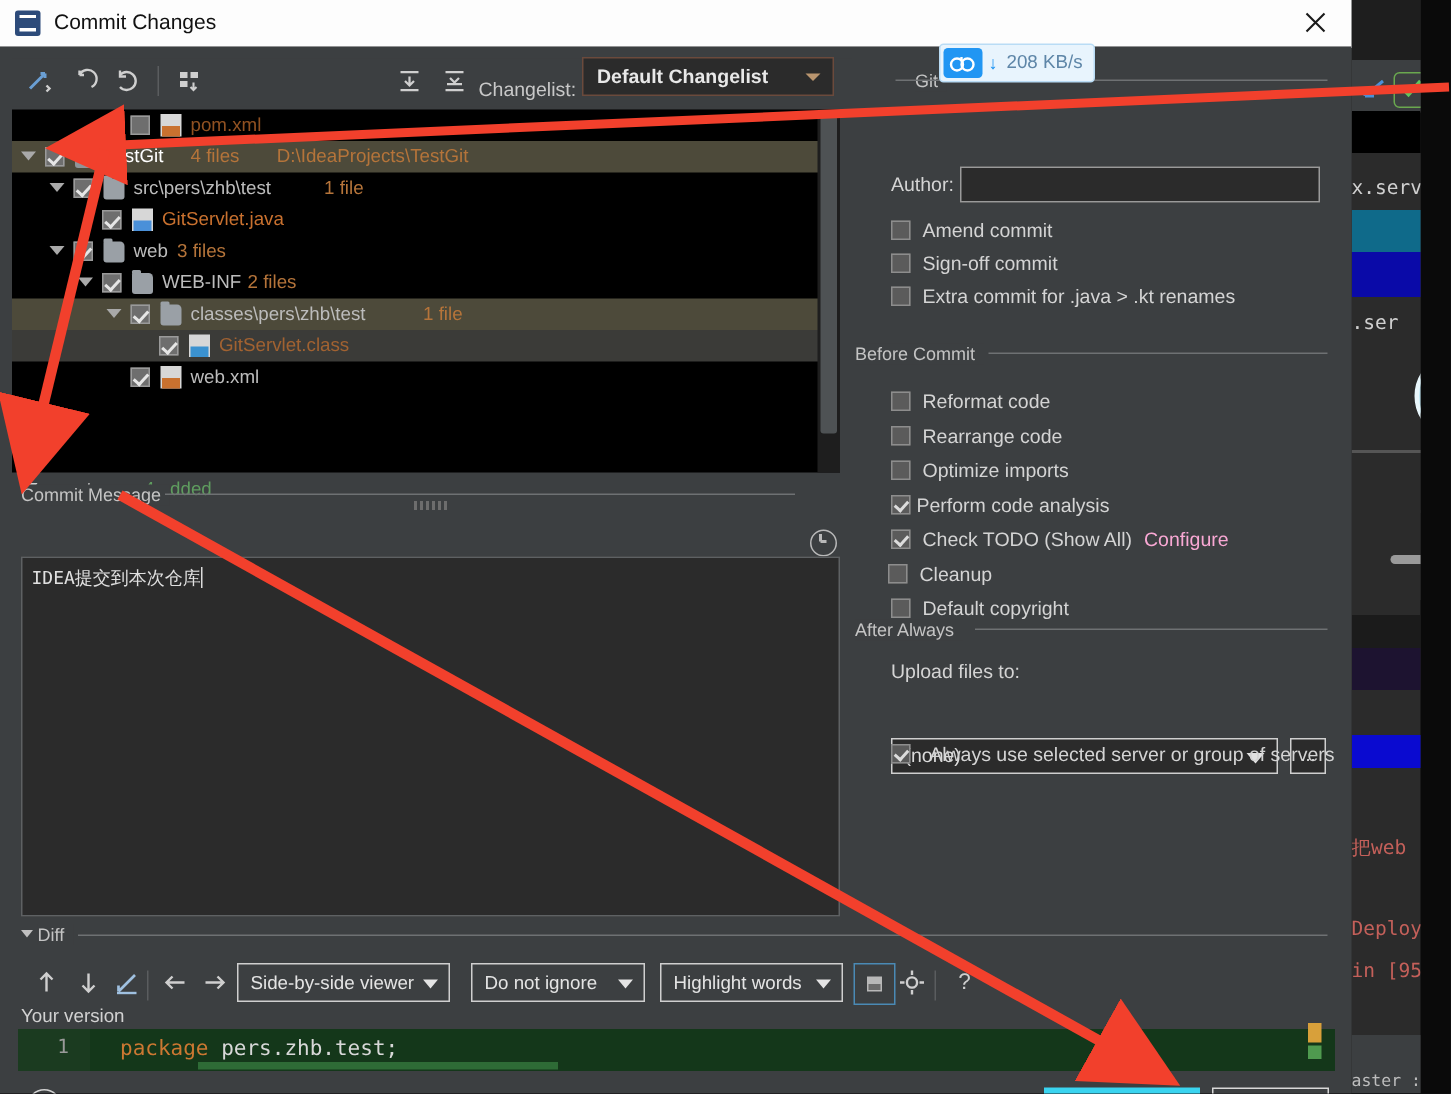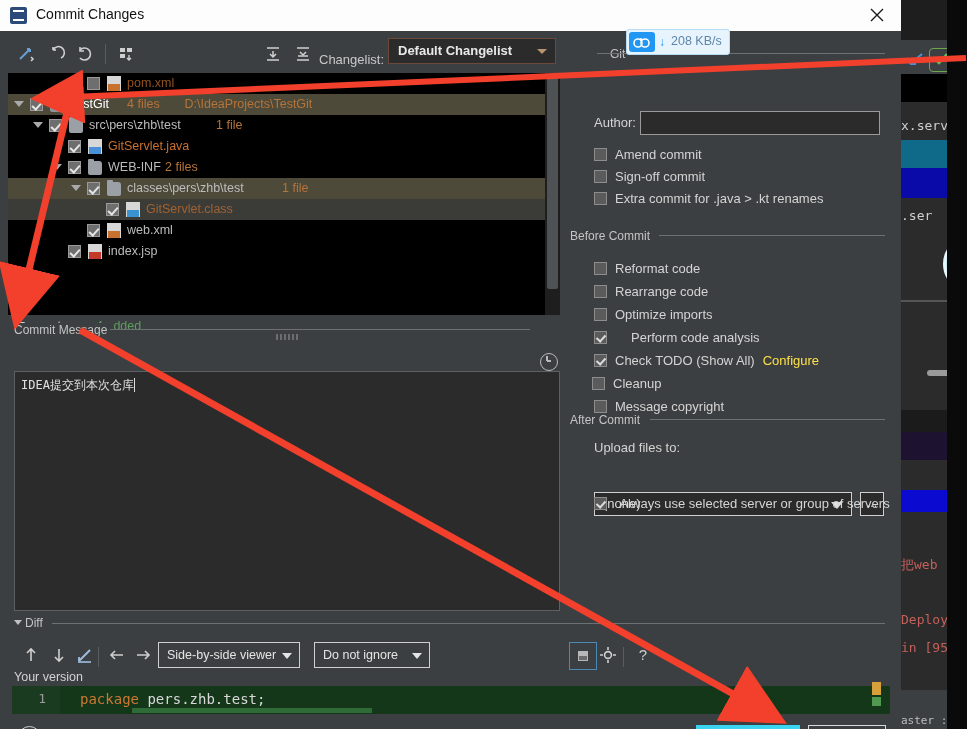--- a/index.html
+++ b/index.html
@@ -257,6 +257,13 @@
             <span class="lbl n-orange" style="left:100px;">GitServlet.java</span>
           </div>
           <div class="row">
+            <span class="tw" style="left:25px"></span>
+            <span class="cb on" style="left:41px"></span>
+            <span class="ic folder" style="left:61px;background:#9aa0a6"></span>
+            <span class="lbl n-gray" style="left:81px;">web</span>
+            <span class="lbl n-dim" style="left:110px;color:#b5743a">3 files</span>
+          </div>
+          <div class="row">
             <span class="tw" style="left:44px"></span>
             <span class="cb on" style="left:60px"></span>
             <span class="ic folder" style="left:80px;background:#9aa0a6"></span>

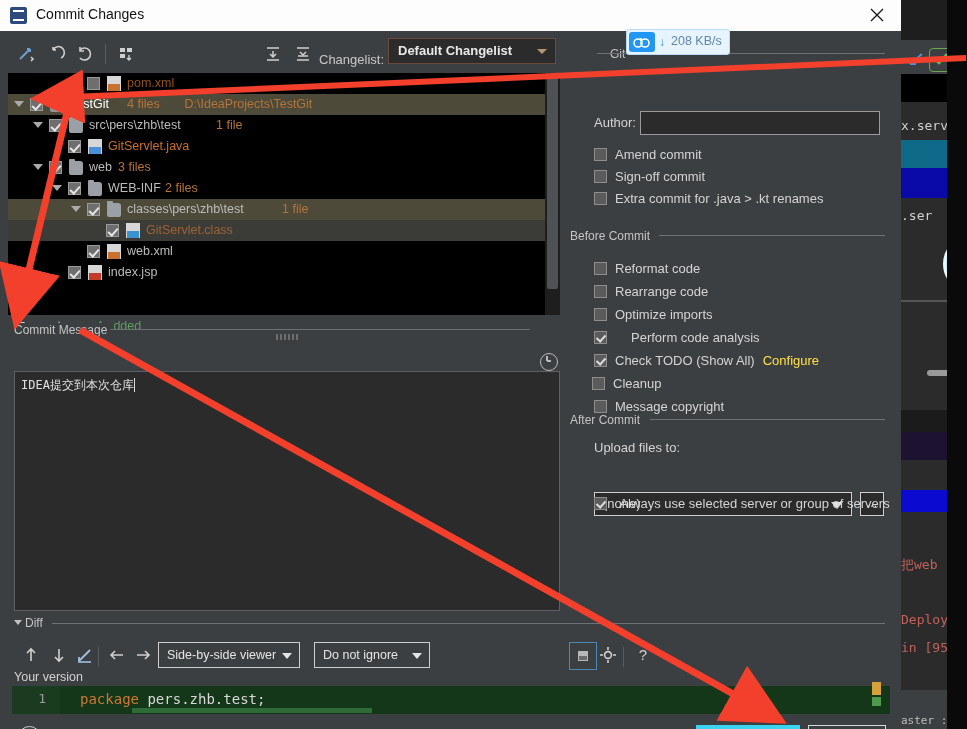--- a/index.html
+++ b/index.html
@@ -291,13 +291,6 @@
             </span>
             <span class="lbl n-gray" style="left:119px;">web.xml</span>
           </div>
-          <div class="row">
-            <span class="cb on" style="left:60px"></span>
-            <span class="filedoc" style="left:80px">
-              <i style="background:#c43a2a"></i>
-            </span>
-            <span class="lbl n-gray" style="left:100px;">index.jsp</span>
-          </div>
         </div>
       <div style="position:absolute;left:545px;top:42px;width:15px;height:242px;background:#1e1e1e;">
         <div style="position:absolute;left:2px;top:4px;width:11px;height:212px;background:#4e5254;border-radius:2px;"></div>

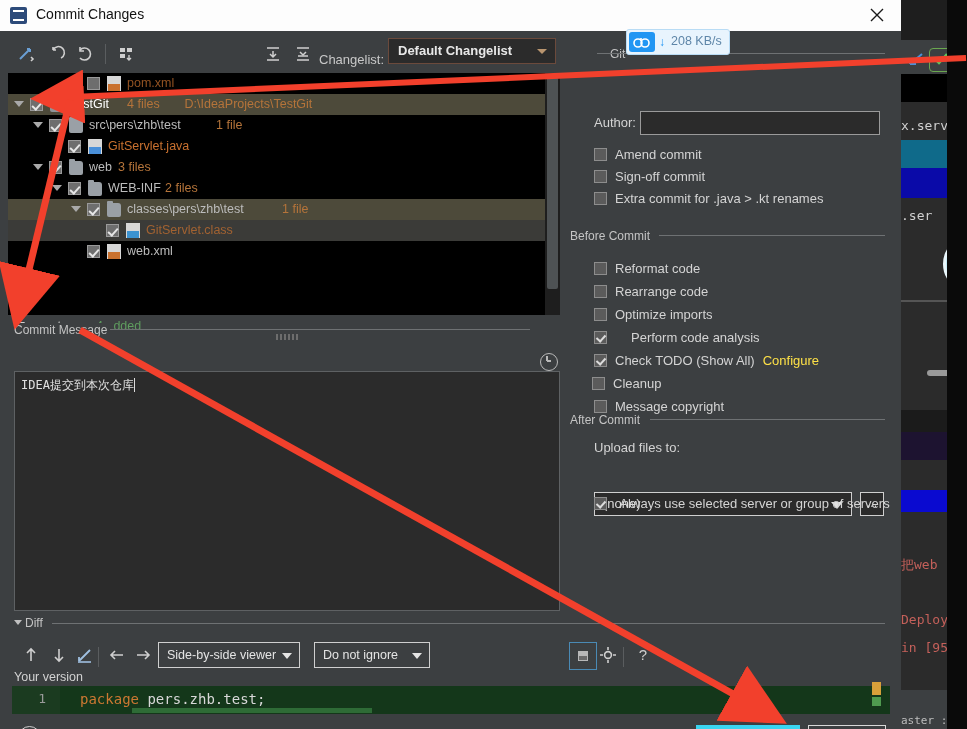--- a/index.html
+++ b/index.html
@@ -329,7 +329,7 @@
           <div style="position: absolute; left: 594px; top: 228px;"><span class="ochk" style="position:relative;display:inline-block;top:2px;"></span><span class="opt" style="position:relative;left:8px;top:0;">Reformat code</span></div>
           <div style="position: absolute; left: 594px; top: 251px;"><span class="ochk" style="position:relative;display:inline-block;top:2px;"></span><span class="opt" style="position:relative;left:8px;top:0;">Rearrange code</span></div>
           <div style="position: absolute; left: 594px; top: 274px;"><span class="ochk" style="position:relative;display:inline-block;top:2px;"></span><span class="opt" style="position:relative;left:8px;top:0;">Optimize imports</span></div>
-          <div style="position: absolute; left: 594px; top: 297px;"><span class="ochk on" style="position:relative;display:inline-block;top:2px;"></span><span class="opt" style="position:relative;left:24px;top:0;">Perform code analysis</span></div>
+          <div style="position: absolute; left: 594px; top: 297px;"><span class="ochk on" style="position:relative;display:inline-block;top:2px;"></span><span class="opt" style="position:relative;left:4px;top:0;">Perform code analysis</span></div>
           <div style="position: absolute; left: 594px; top: 320px;"><span class="ochk on" style="position:relative;display:inline-block;top:2px;"></span><span class="opt" style="position:relative;left:8px;top:0;">Check TODO (Show All)</span><span class="opt cfg-link" style="position:relative;left:16px;">Configure</span></div>
           <div style="position: absolute; left: 562px; top: 343px; padding-left: 30px;"><span class="ochk" style="position:relative;display:inline-block;top:2px;"></span><span class="opt" style="position:relative;left:8px;top:0;">Cleanup</span></div>
           <div style="position: absolute; left: 594px; top: 366px;"><span class="ochk" style="position:relative;display:inline-block;top:2px;"></span><span class="opt" style="position:relative;left:8px;top:0;">Message copyright</span></div>

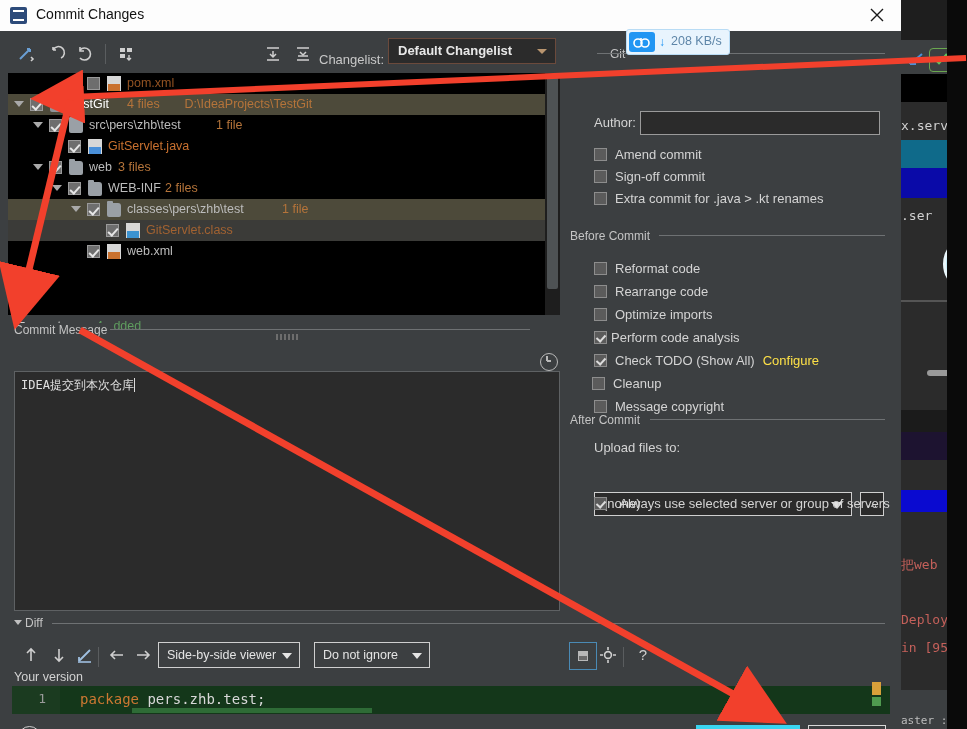--- a/index.html
+++ b/index.html
@@ -88,7 +88,7 @@
      border-right:6px solid transparent;border-top:7px solid #e2e2e2;}
   .ellipsis-btn{position:absolute;left:860px;top:461px;width:24px;height:24px;background:#2b2b2b;
      border:1px solid #cfcfcf;box-sizing:border-box;color:#ddd;font-size:12px;text-align:center;line-height:20px;}
-  .cfg-link{color:#fde047;}
+  .cfg-link{color:#f9a8d4;}
 
   
   .diff-arrow{position:absolute;left:14px;top:589px;width:0;height:0;border-left:4px solid transparent;

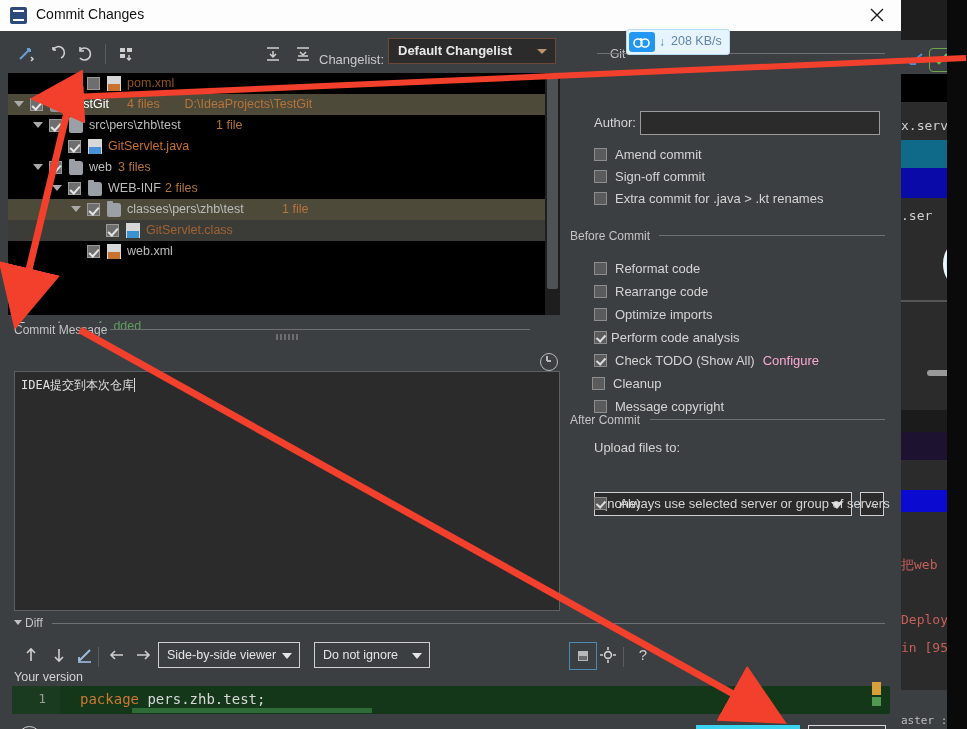--- a/index.html
+++ b/index.html
@@ -332,7 +332,7 @@
           <div style="position: absolute; left: 594px; top: 297px;"><span class="ochk on" style="position:relative;display:inline-block;top:2px;"></span><span class="opt" style="position:relative;left:4px;top:0;">Perform code analysis</span></div>
           <div style="position: absolute; left: 594px; top: 320px;"><span class="ochk on" style="position:relative;display:inline-block;top:2px;"></span><span class="opt" style="position:relative;left:8px;top:0;">Check TODO (Show All)</span><span class="opt cfg-link" style="position:relative;left:16px;">Configure</span></div>
           <div style="position: absolute; left: 562px; top: 343px; padding-left: 30px;"><span class="ochk" style="position:relative;display:inline-block;top:2px;"></span><span class="opt" style="position:relative;left:8px;top:0;">Cleanup</span></div>
-          <div style="position: absolute; left: 594px; top: 366px;"><span class="ochk" style="position:relative;display:inline-block;top:2px;"></span><span class="opt" style="position:relative;left:8px;top:0;">Message copyright</span></div>
+          <div style="position: absolute; left: 594px; top: 366px;"><span class="ochk" style="position:relative;display:inline-block;top:2px;"></span><span class="opt" style="position:relative;left:8px;top:0;">Default copyright</span></div>
         </div>
 
       <div class="sec-title" style="left:570px;top:382px;">After Commit</div>

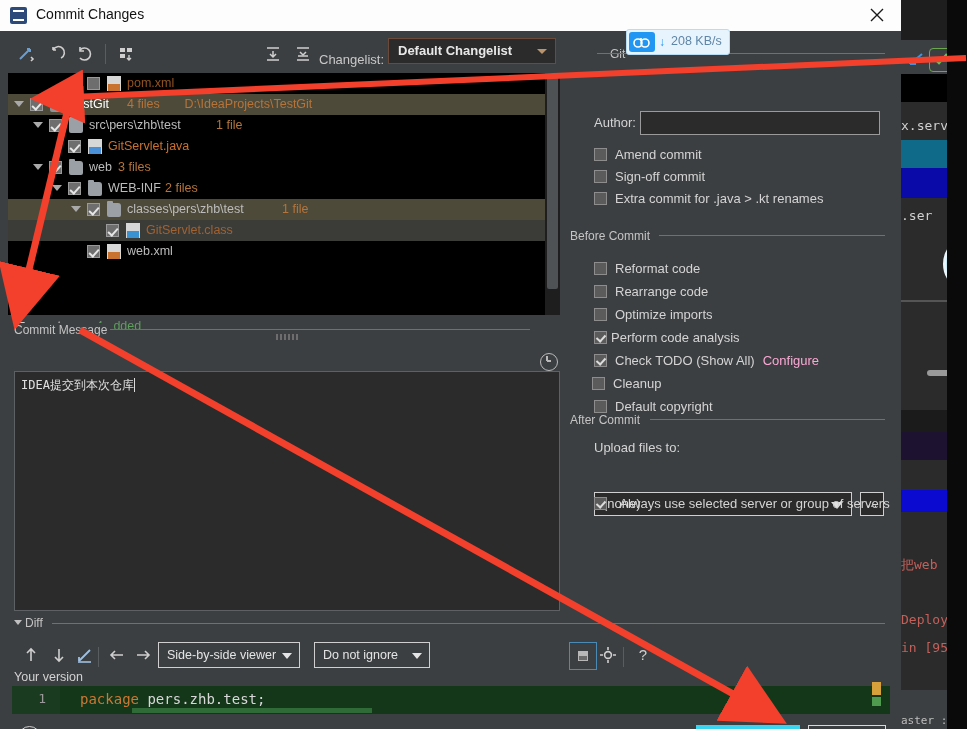--- a/index.html
+++ b/index.html
@@ -335,7 +335,7 @@
           <div style="position: absolute; left: 594px; top: 366px;"><span class="ochk" style="position:relative;display:inline-block;top:2px;"></span><span class="opt" style="position:relative;left:8px;top:0;">Default copyright</span></div>
         </div>
 
-      <div class="sec-title" style="left:570px;top:382px;">After Commit</div>
+      <div class="sec-title" style="left:570px;top:382px;">After Always</div>
       <div class="sec-line" style="left:650px;top:388px;width:235px;"></div>
       <div class="opt" style="left:594px;top:409px;">Upload files to:</div>
       <div class="upload-box">

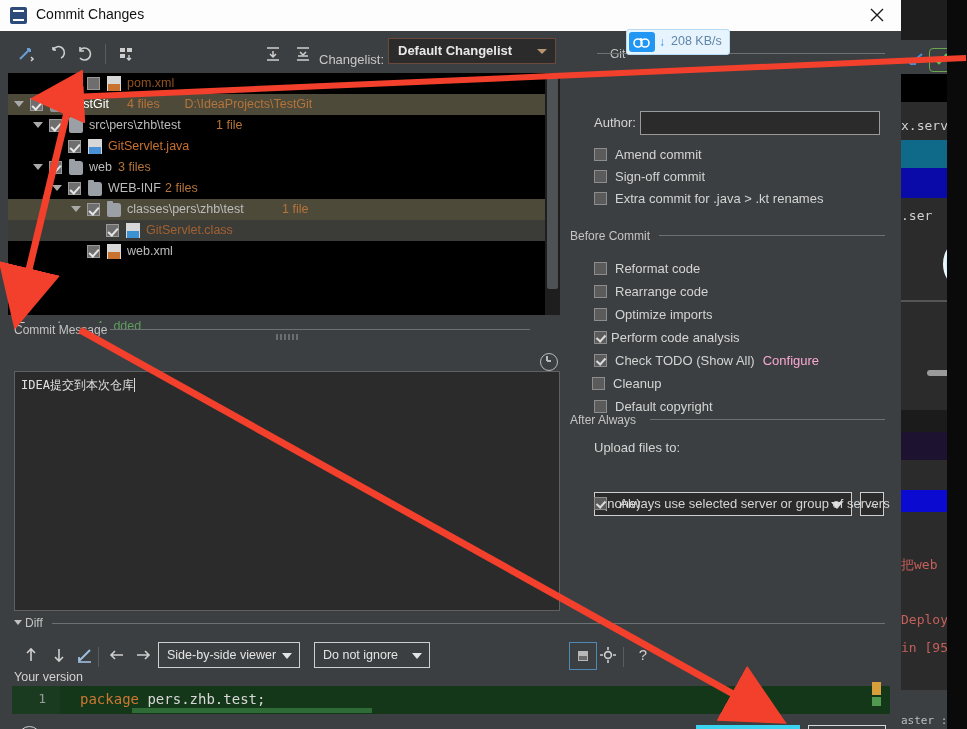--- a/index.html
+++ b/index.html
@@ -386,6 +386,9 @@
       <div class="dcombo" style="left:158px;width:142px;">
         <span>Side-by-side viewer</span><span class="ar"></span>
       </div>
+      <div class="dcombo" style="left:440px;width:122px;">
+        <span>Highlight words</span><span class="ar"></span>
+      </div>
       <div class="dbtn" style="left:569px;border:1px solid #4a8ab5;">
         <svg class="tb-ico" viewBox="0 0 18 18">
             <rect x="4" y="4" width="10" height="10" fill="#b8b8b8"></rect>

